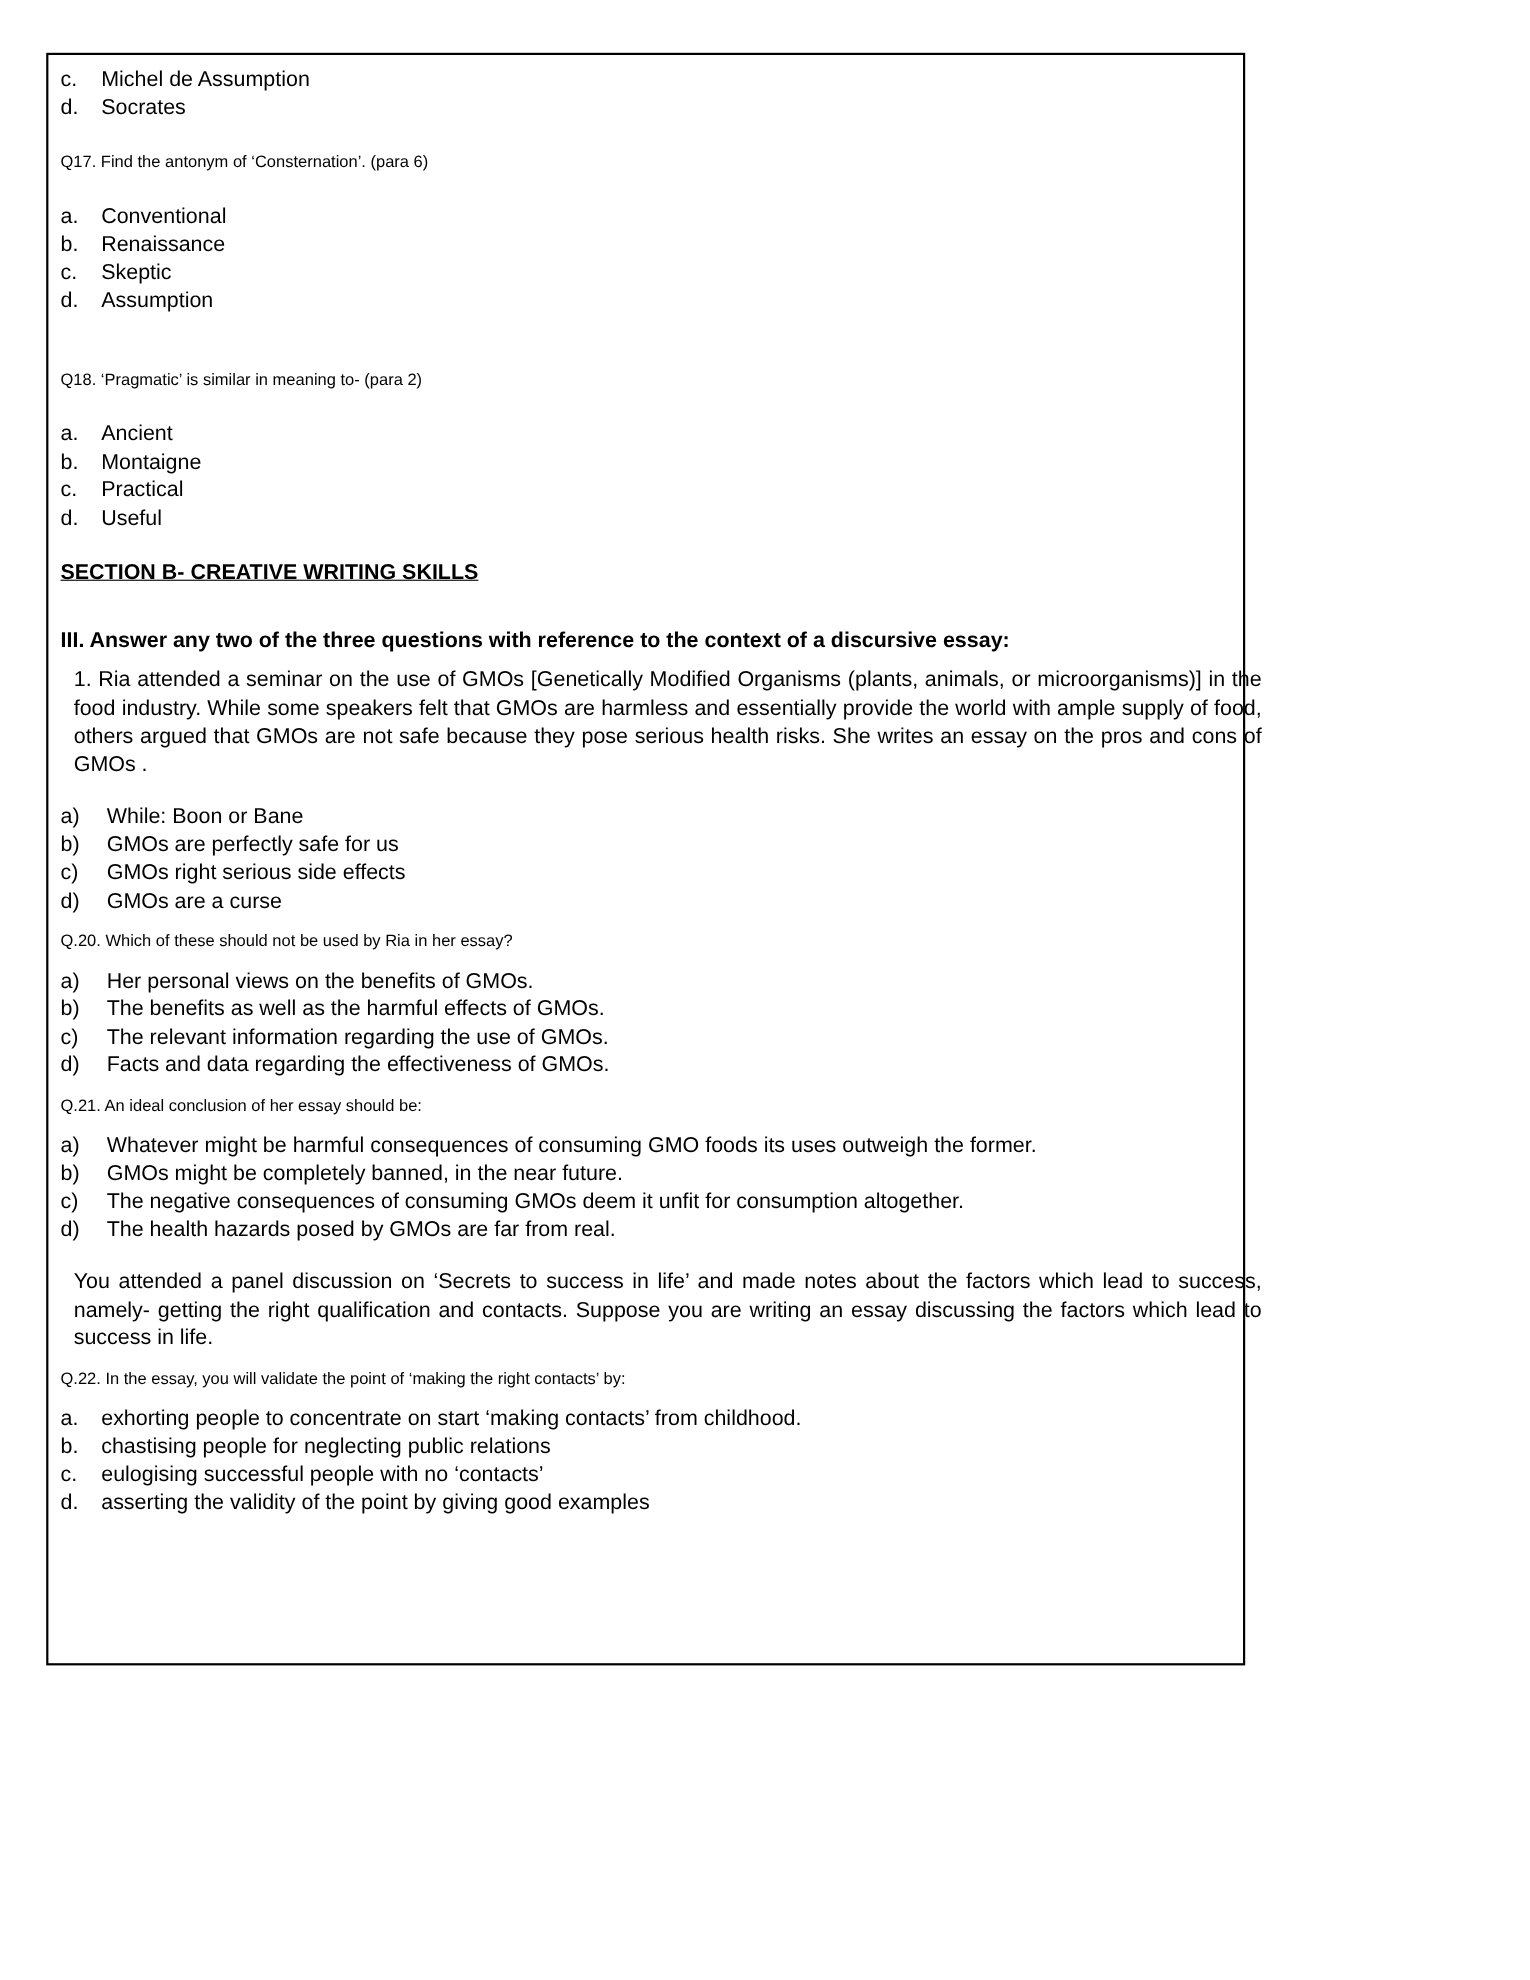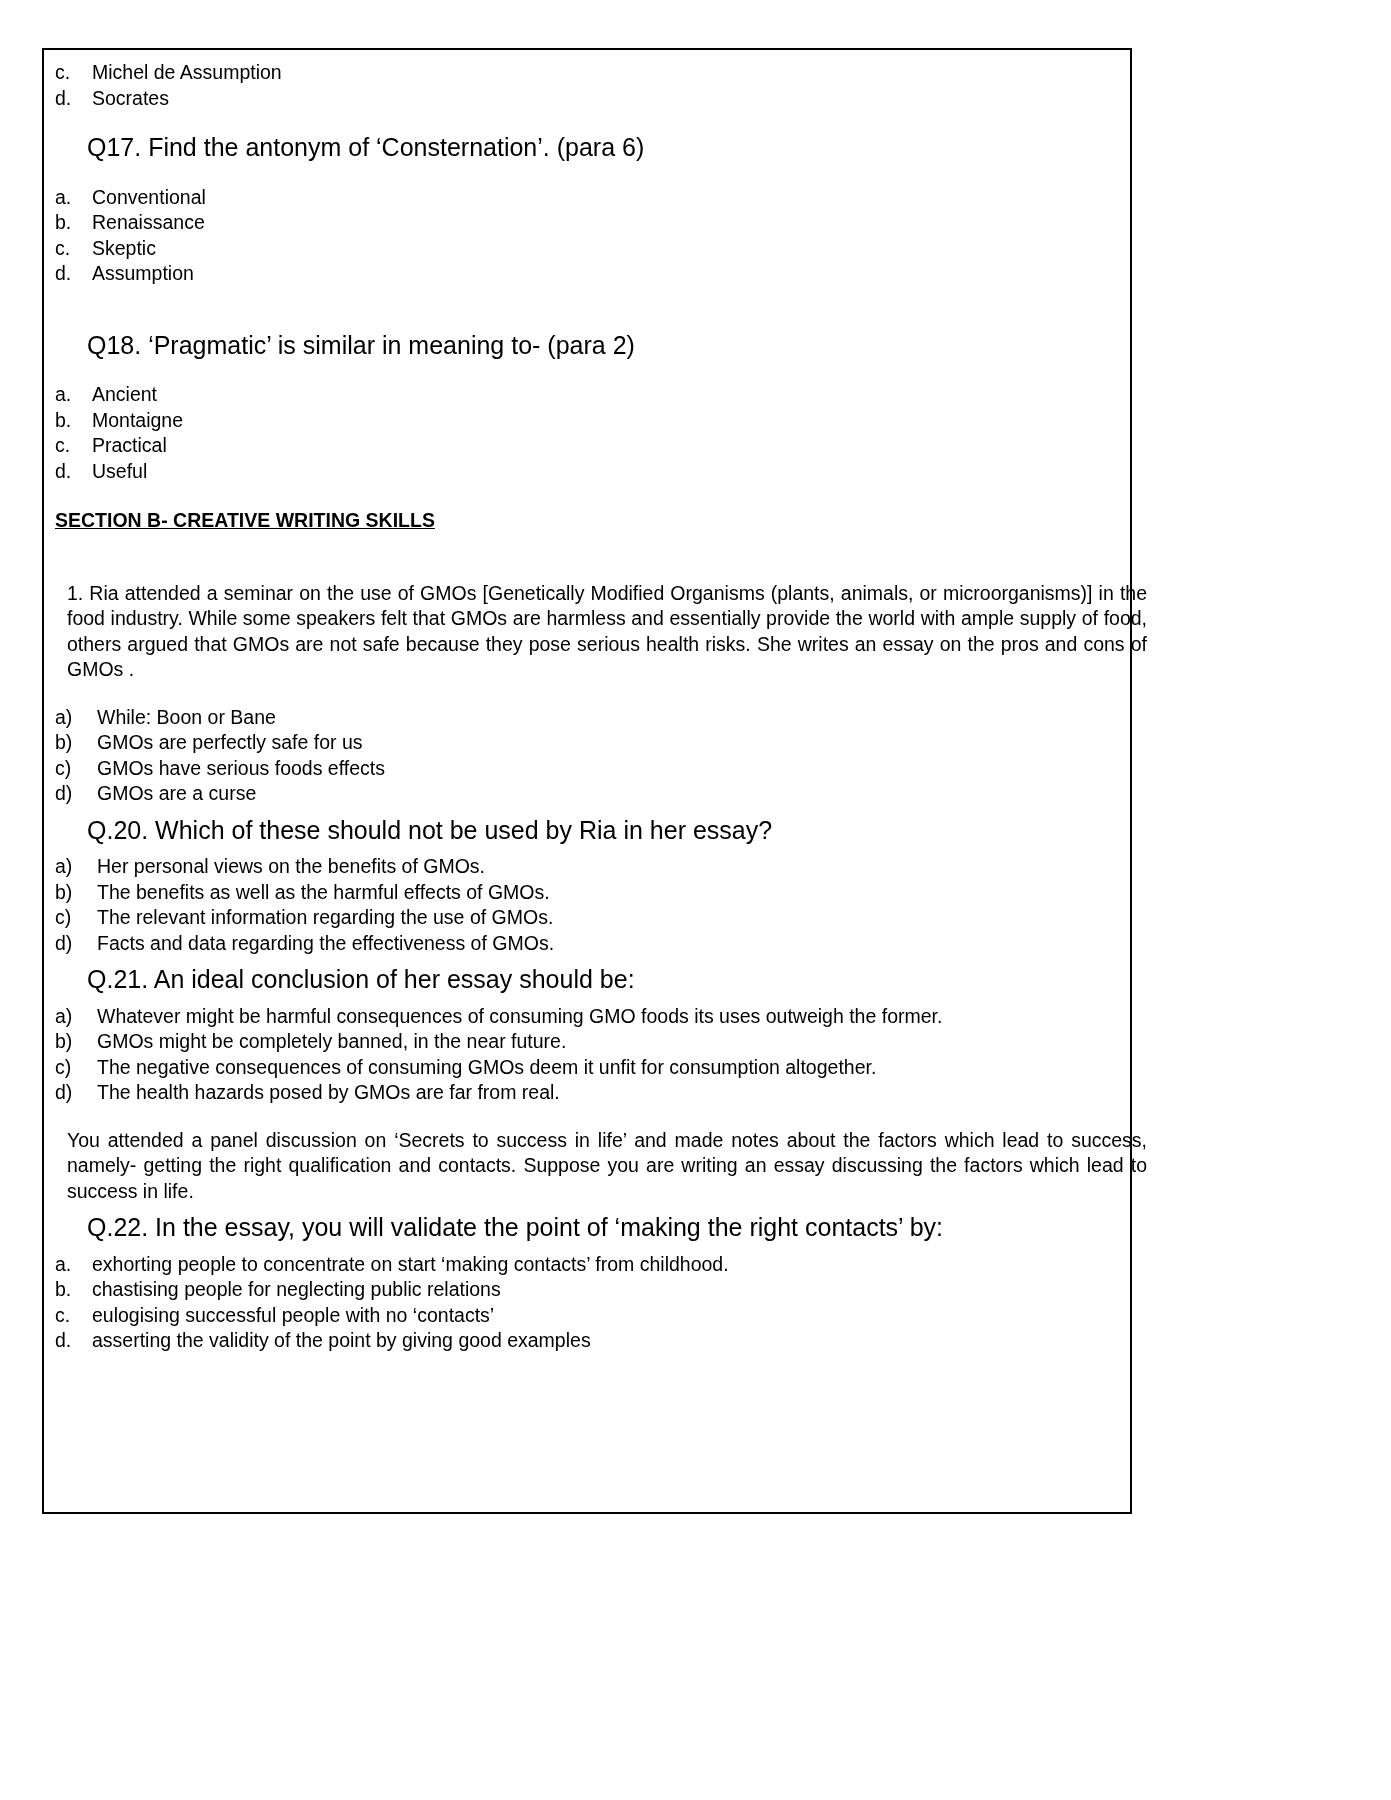--- a/index.html
+++ b/index.html
@@ -42,10 +42,9 @@
     line-height: 25.5px;
   }
   .q-line {
-    font-size: 25px;
+    font-size: 15px;
     line-height: 25.5px;
     white-space: nowrap;
-    margin-left: 32px;
   }
   .spacer-sm { height: 11px; }
   .spacer-md { height: 24px; }

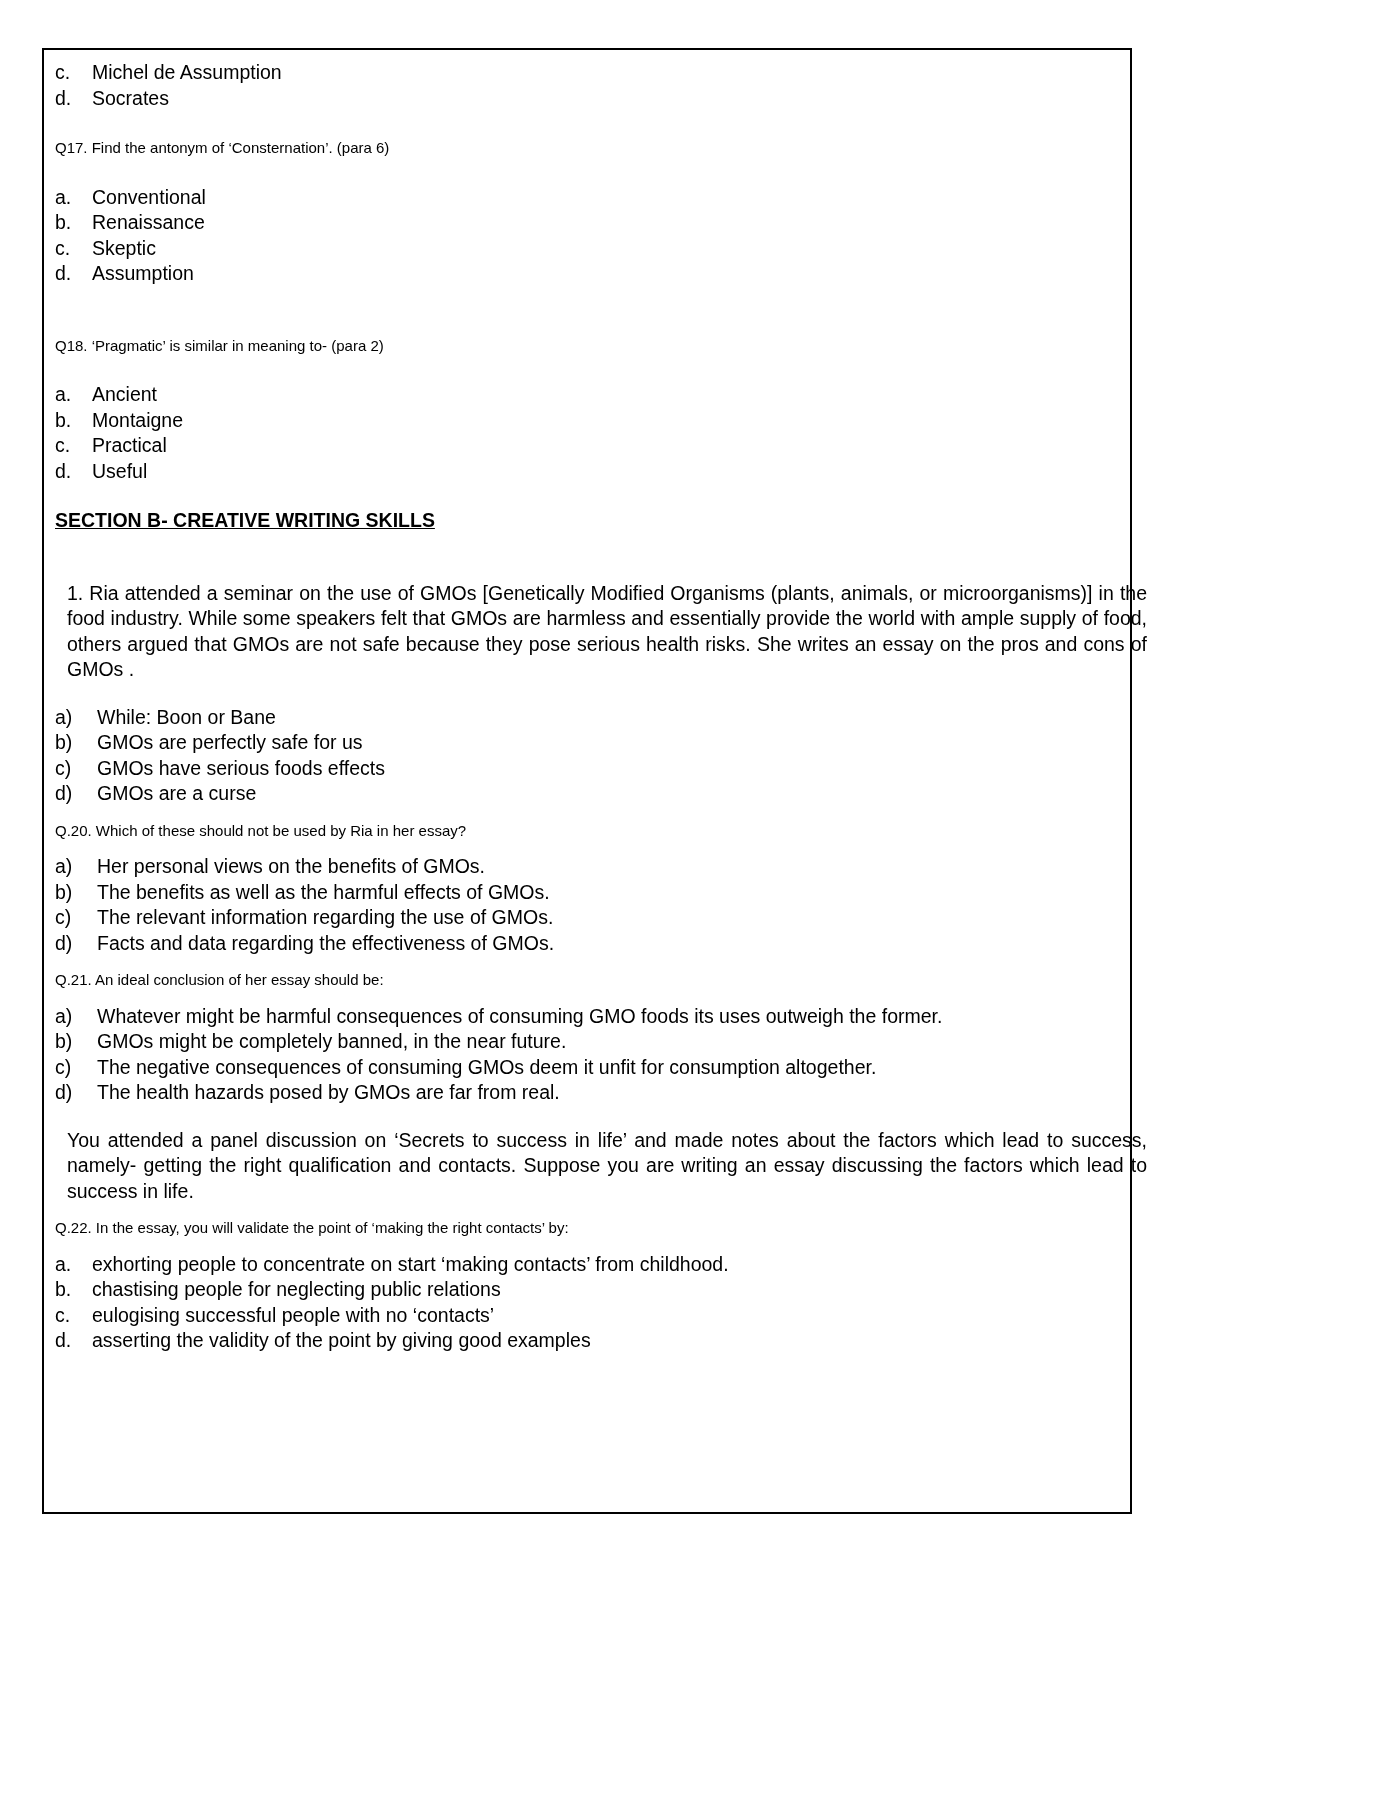--- a/index.html
+++ b/index.html
@@ -163,6 +163,7 @@
 
   <div class="spacer-lg"></div>
 
+  <div class="bold-heading">III. Answer any two of the three questions with reference to the context of a discursive essay:</div>
 
   <div class="spacer-sm"></div>
 

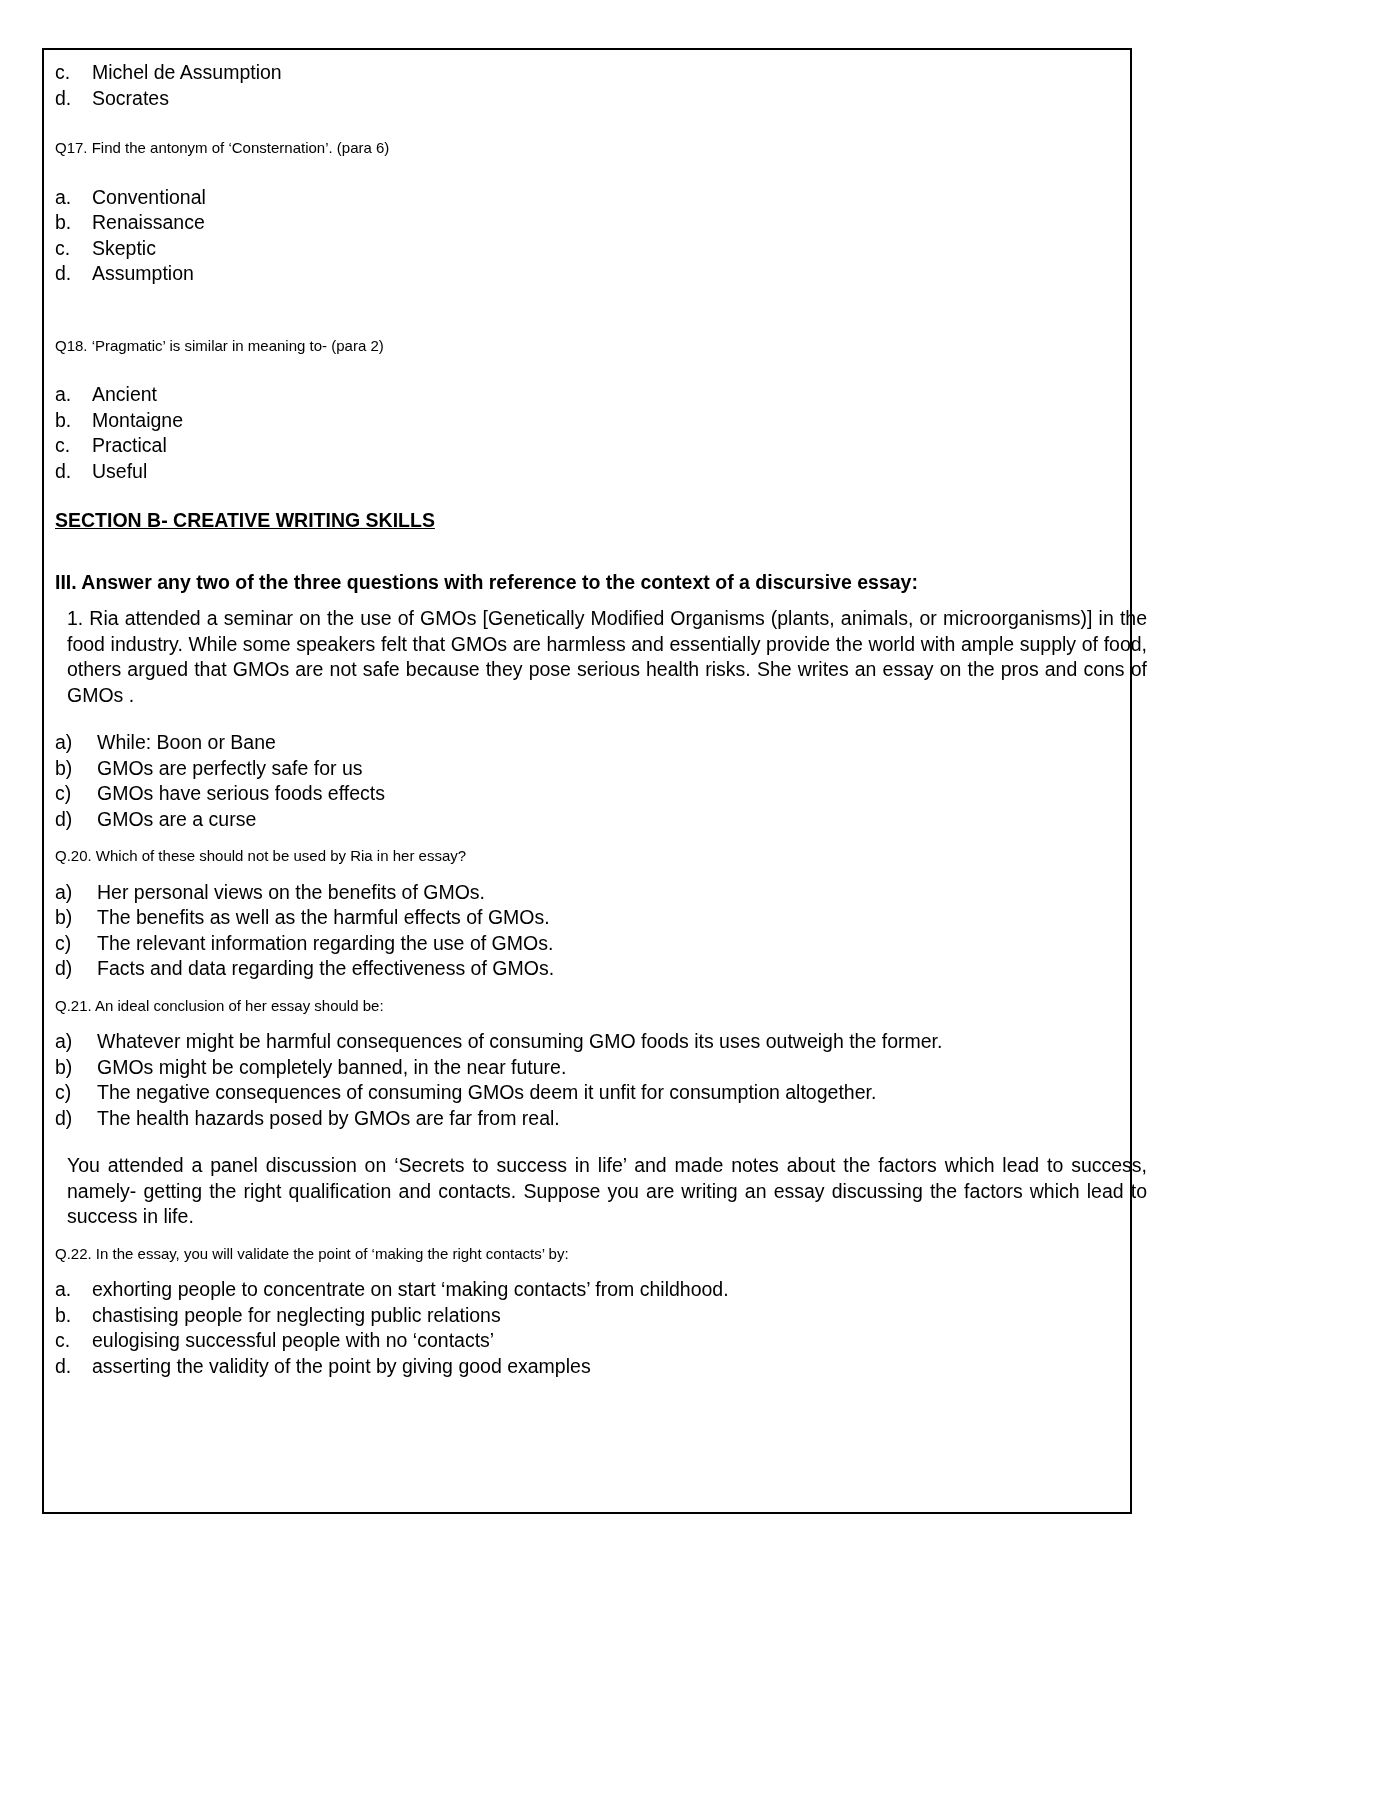--- a/index.html
+++ b/index.html
@@ -183,7 +183,7 @@
     </li>
     <li class="opt-row">
       <span class="opt-marker wide">c)</span>
-      <span class="opt-text">GMOs have serious foods effects</span>
+      <span class="opt-text">GMOs right serious side effects</span>
     </li>
     <li class="opt-row">
       <span class="opt-marker wide">d)</span>

